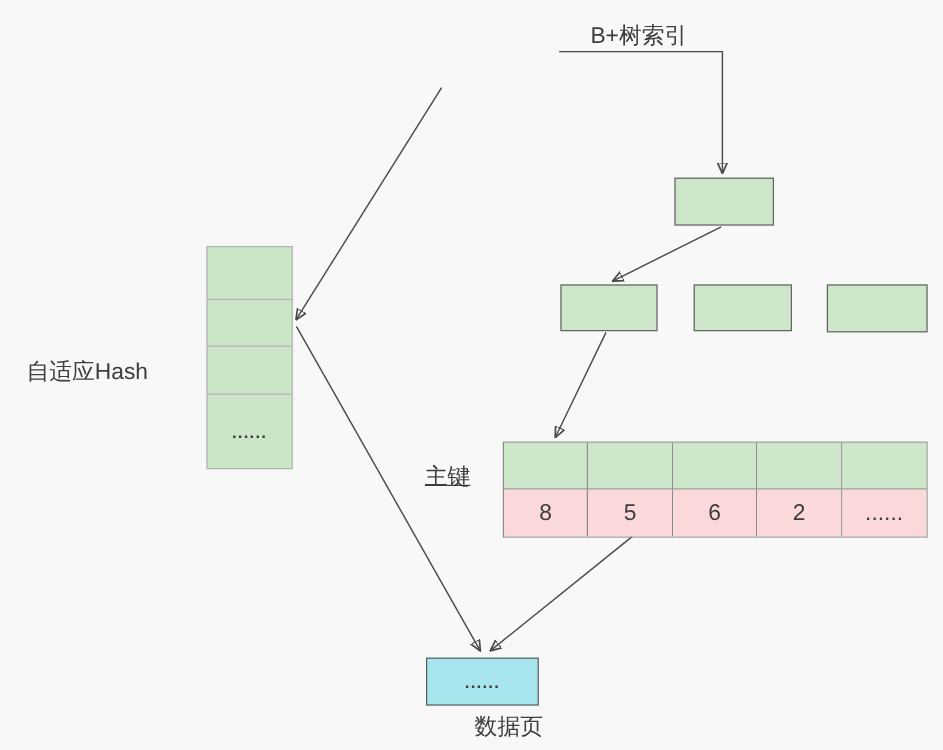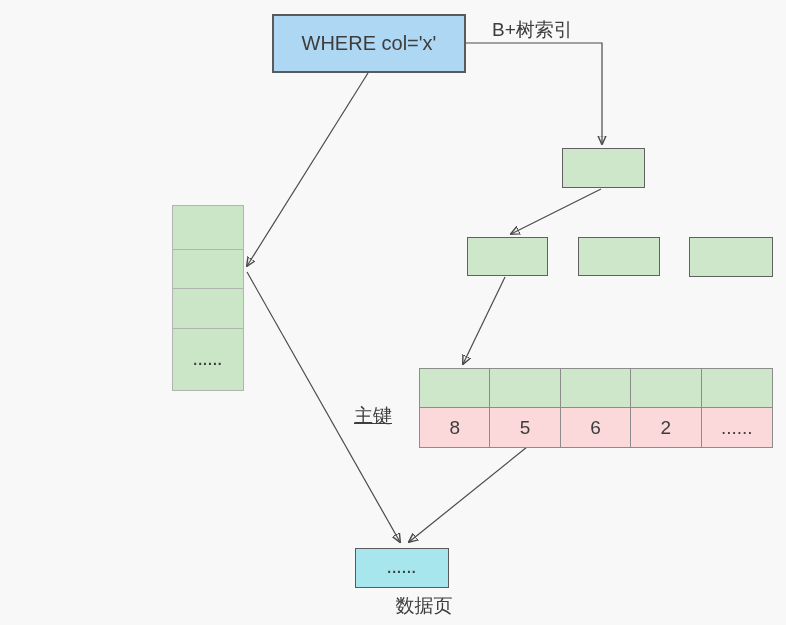--- a/index.html
+++ b/index.html
@@ -106,9 +106,6 @@
     <path d="M527 447 L409 542" marker-end="url(#arr)"></path>
   </svg>
 
-  <div class="box query-box">
-    <span>WHERE col='x'</span>
-  </div>
 
   <div class="lbl btree-lbl">B+树索引</div>
 

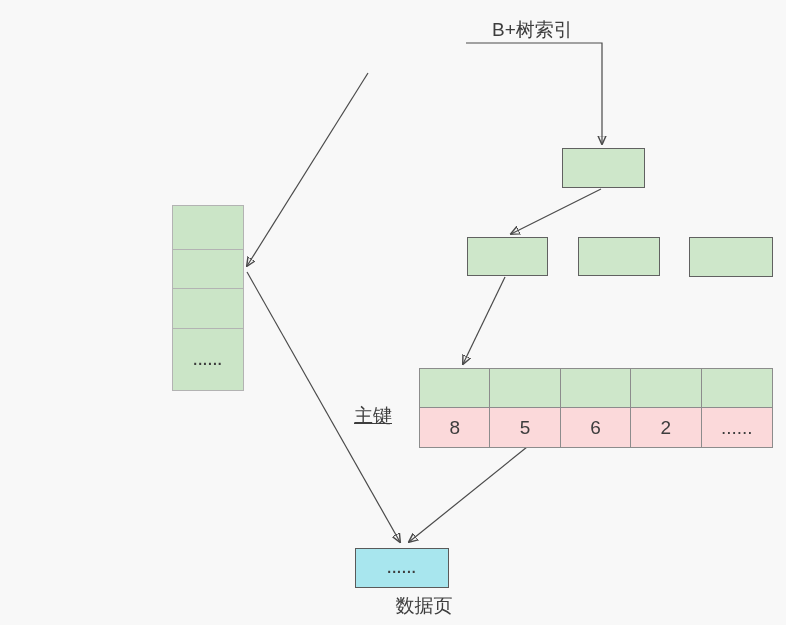--- a/index.html
+++ b/index.html
@@ -129,6 +129,7 @@
     </div>
   </div>
 
+  <div class="lbl hash-lbl">自适应Hash</div>
 
   <div class="lbl pk-lbl">主键</div>
 

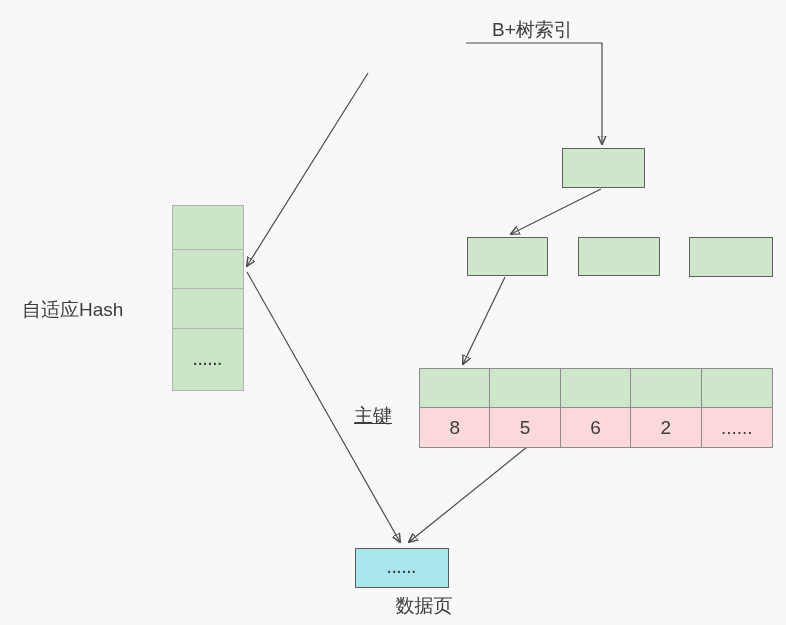--- a/index.html
+++ b/index.html
@@ -82,7 +82,7 @@
   .lbl { position: absolute; font-size: 19px; white-space: nowrap; }
   .btree-lbl { left: 492px; top: 17px; }
   .hash-lbl { left: 22px; top: 297px; }
-  .pk-lbl { left: 354px; top: 403px; text-decoration: underline; }
+  .pk-lbl { left: 354px; top: 384px; text-decoration: underline; }
   .dp-lbl { left: 424px; top: 593px; transform: translateX(-50%); }
 
   .dots { font-size: 14px; font-weight: 700; letter-spacing: 1px; }

